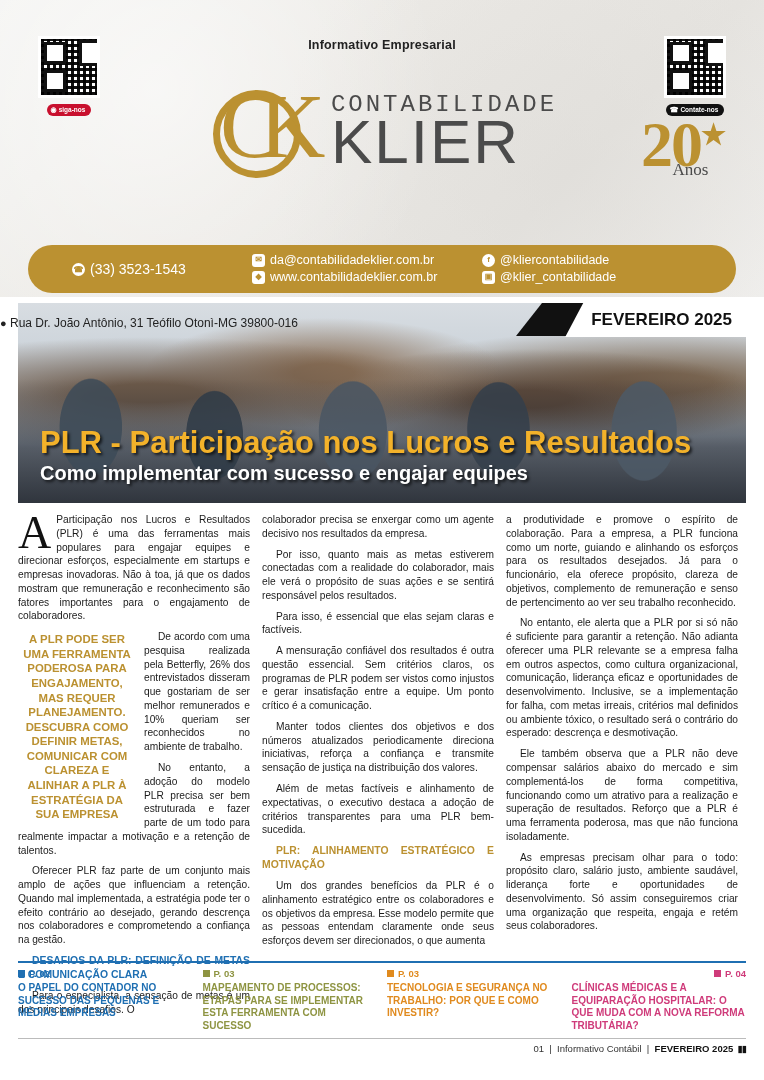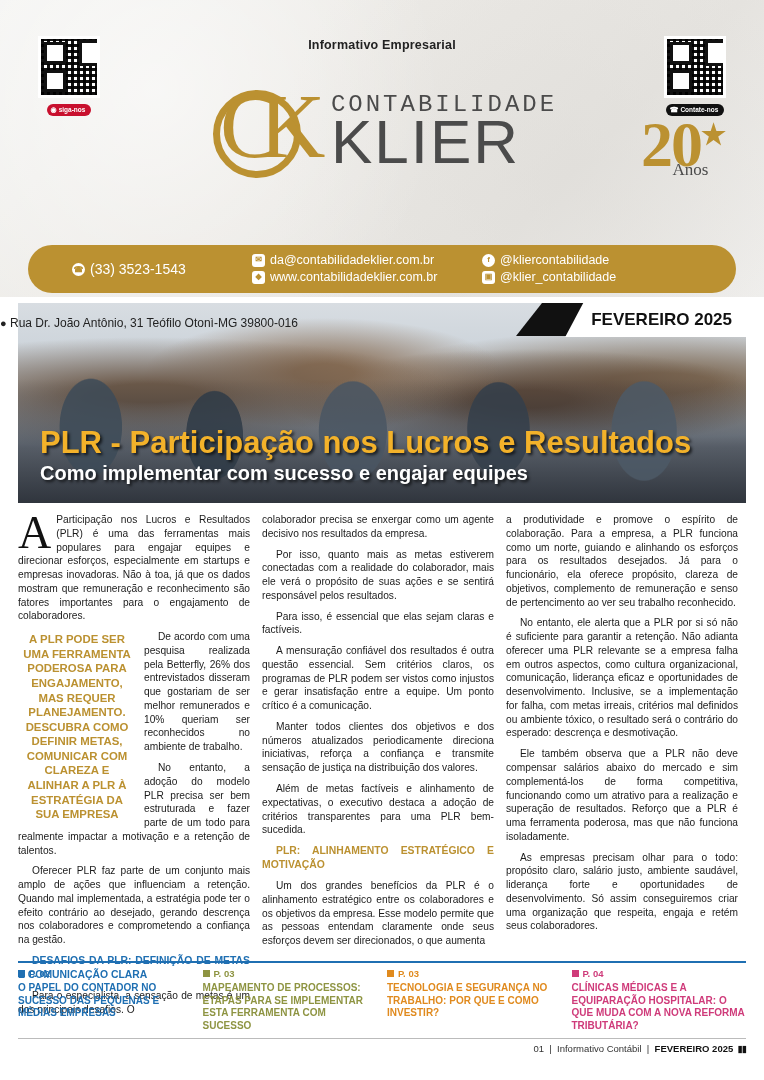--- a/index.html
+++ b/index.html
@@ -272,7 +272,7 @@
   .c-blue .pg, .c-blue .txt { color: #1f6fb2; }
   .c-olive .pg, .c-olive .txt { color: #8e9442; }
   .c-orange .pg, .c-orange .txt { color: #e08a1e; }
-  .c-pink .pg, .c-pink .txt { color: #cf3b7a; }
+  .c-pink .pg, .c-pink .txt { color: #cf3b7a; justify-content: flex-end; }
   .c-blue .sq { background: #1f6fb2; }
   .c-olive .sq { background: #8e9442; }
   .c-orange .sq { background: #e08a1e; }

